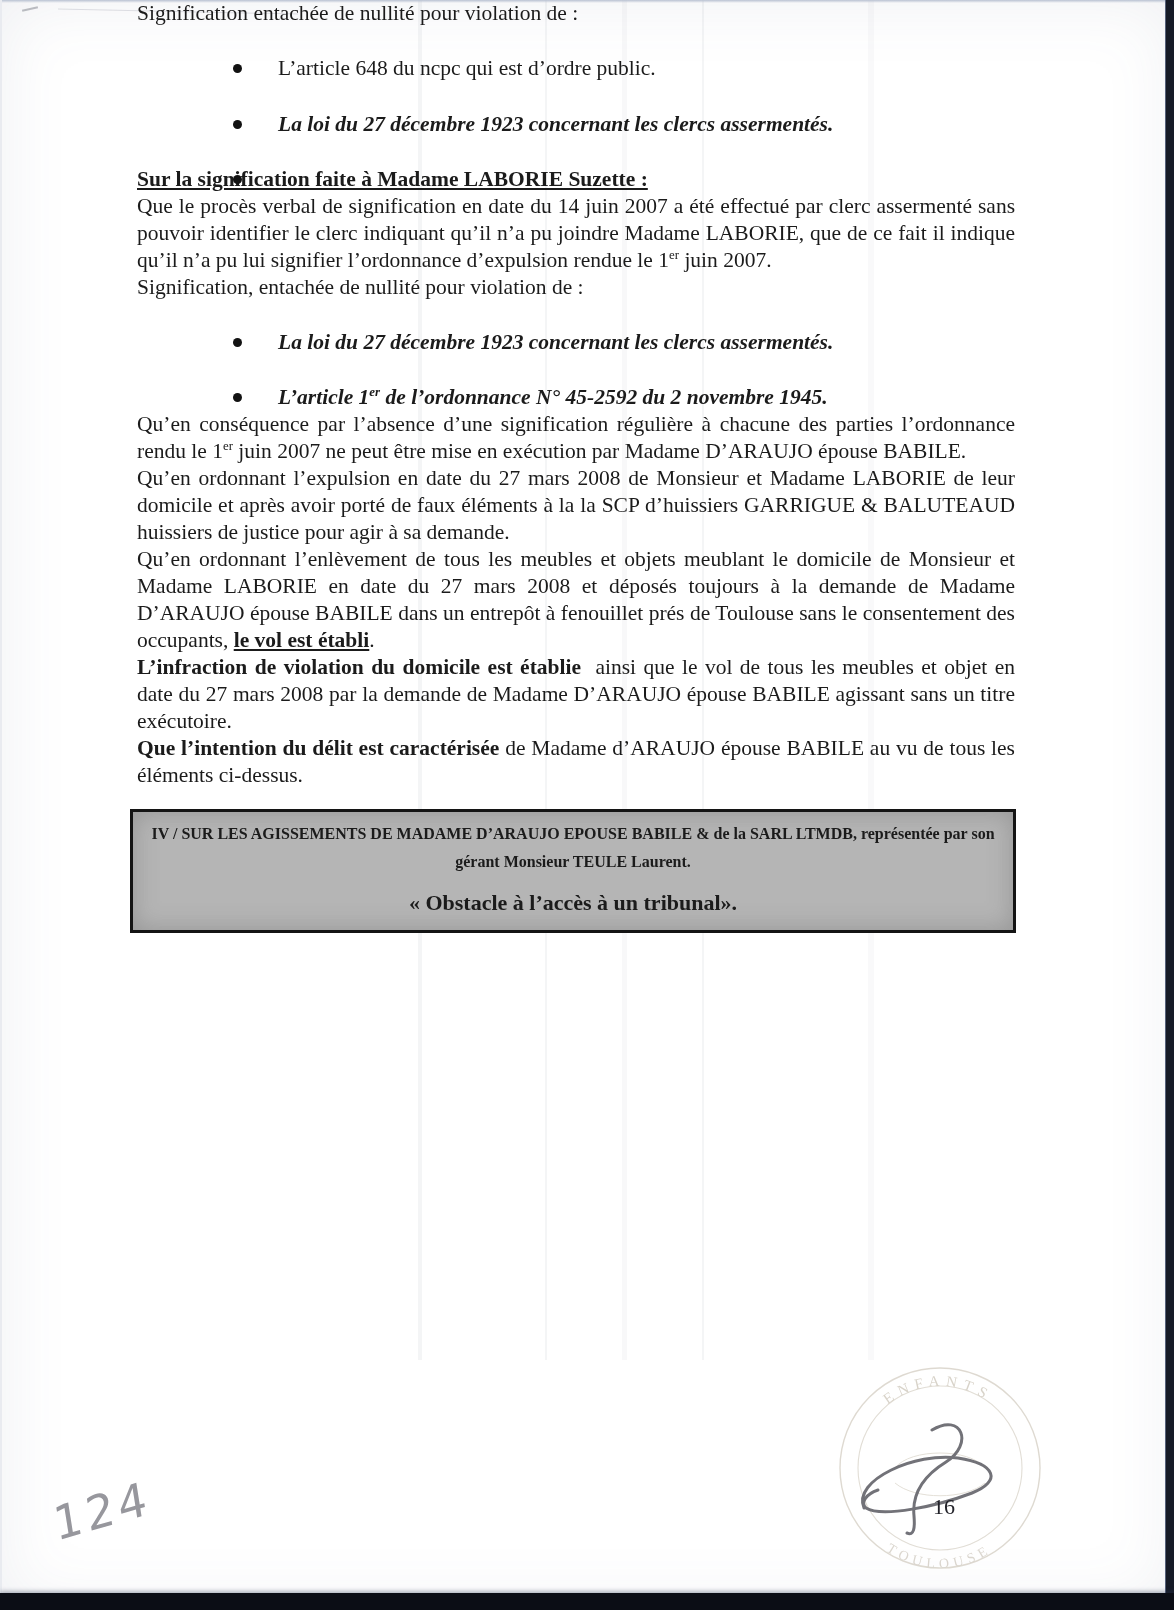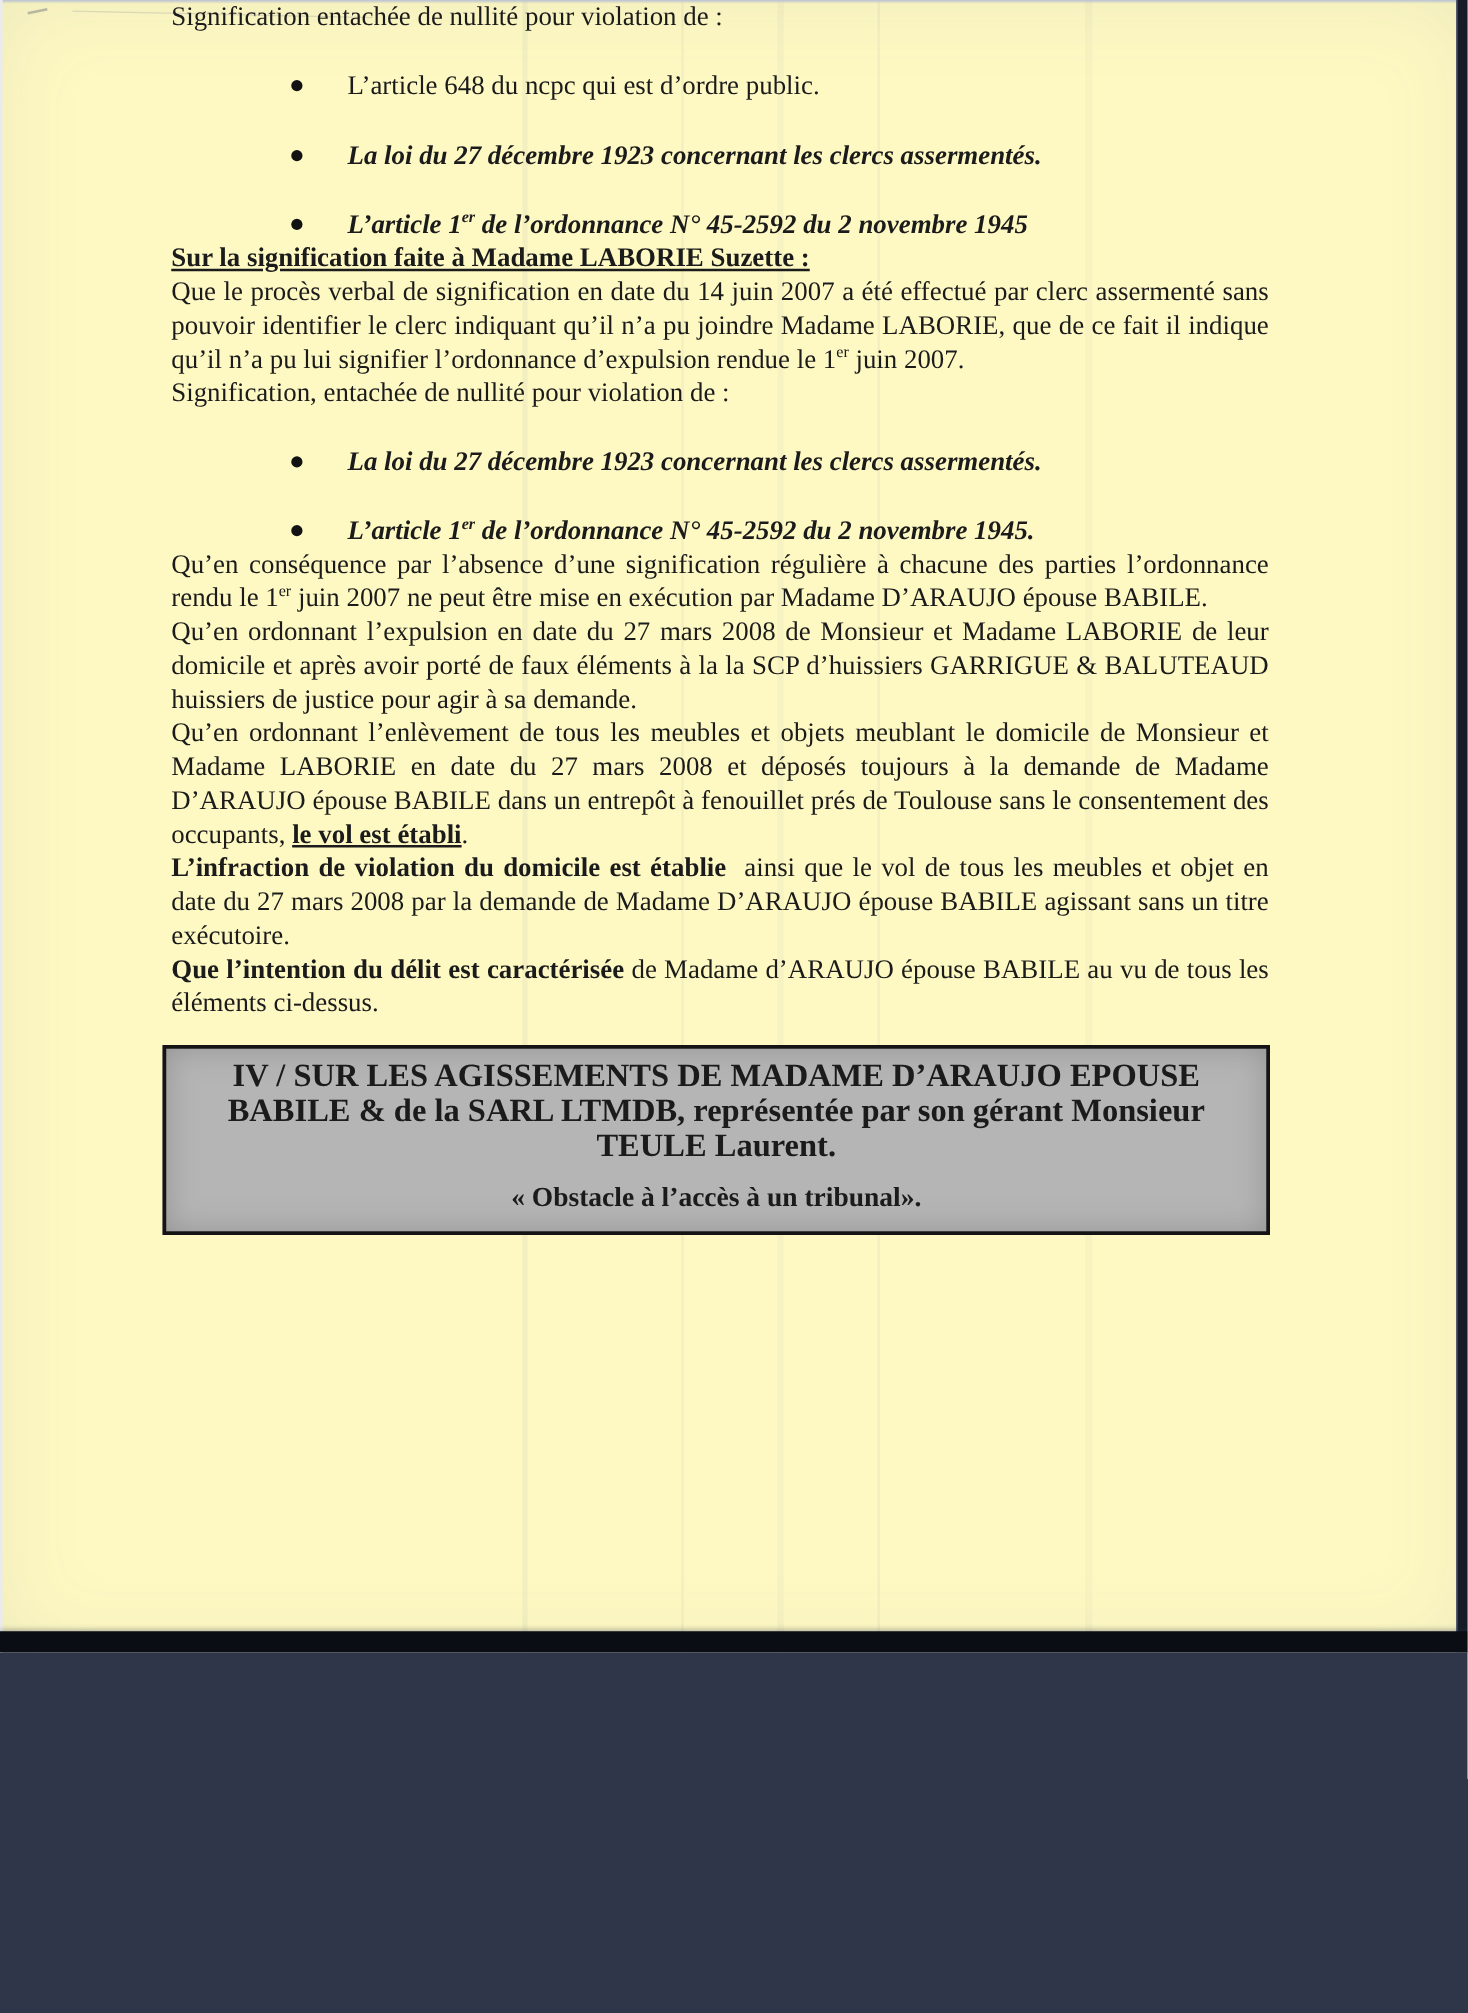--- a/index.html
+++ b/index.html
@@ -5,8 +5,8 @@
   html,body{margin:0;padding:0;background:#30364a;}
   .scan{
     position:relative;
-    width:1174px;height:1322px;
-    background:#fef9c3;
+    width:1174px;height:1610px;
+    background:#ffffff;
     overflow:hidden;
     font-family:"Liberation Serif", serif;
     color:#1b1b1b;

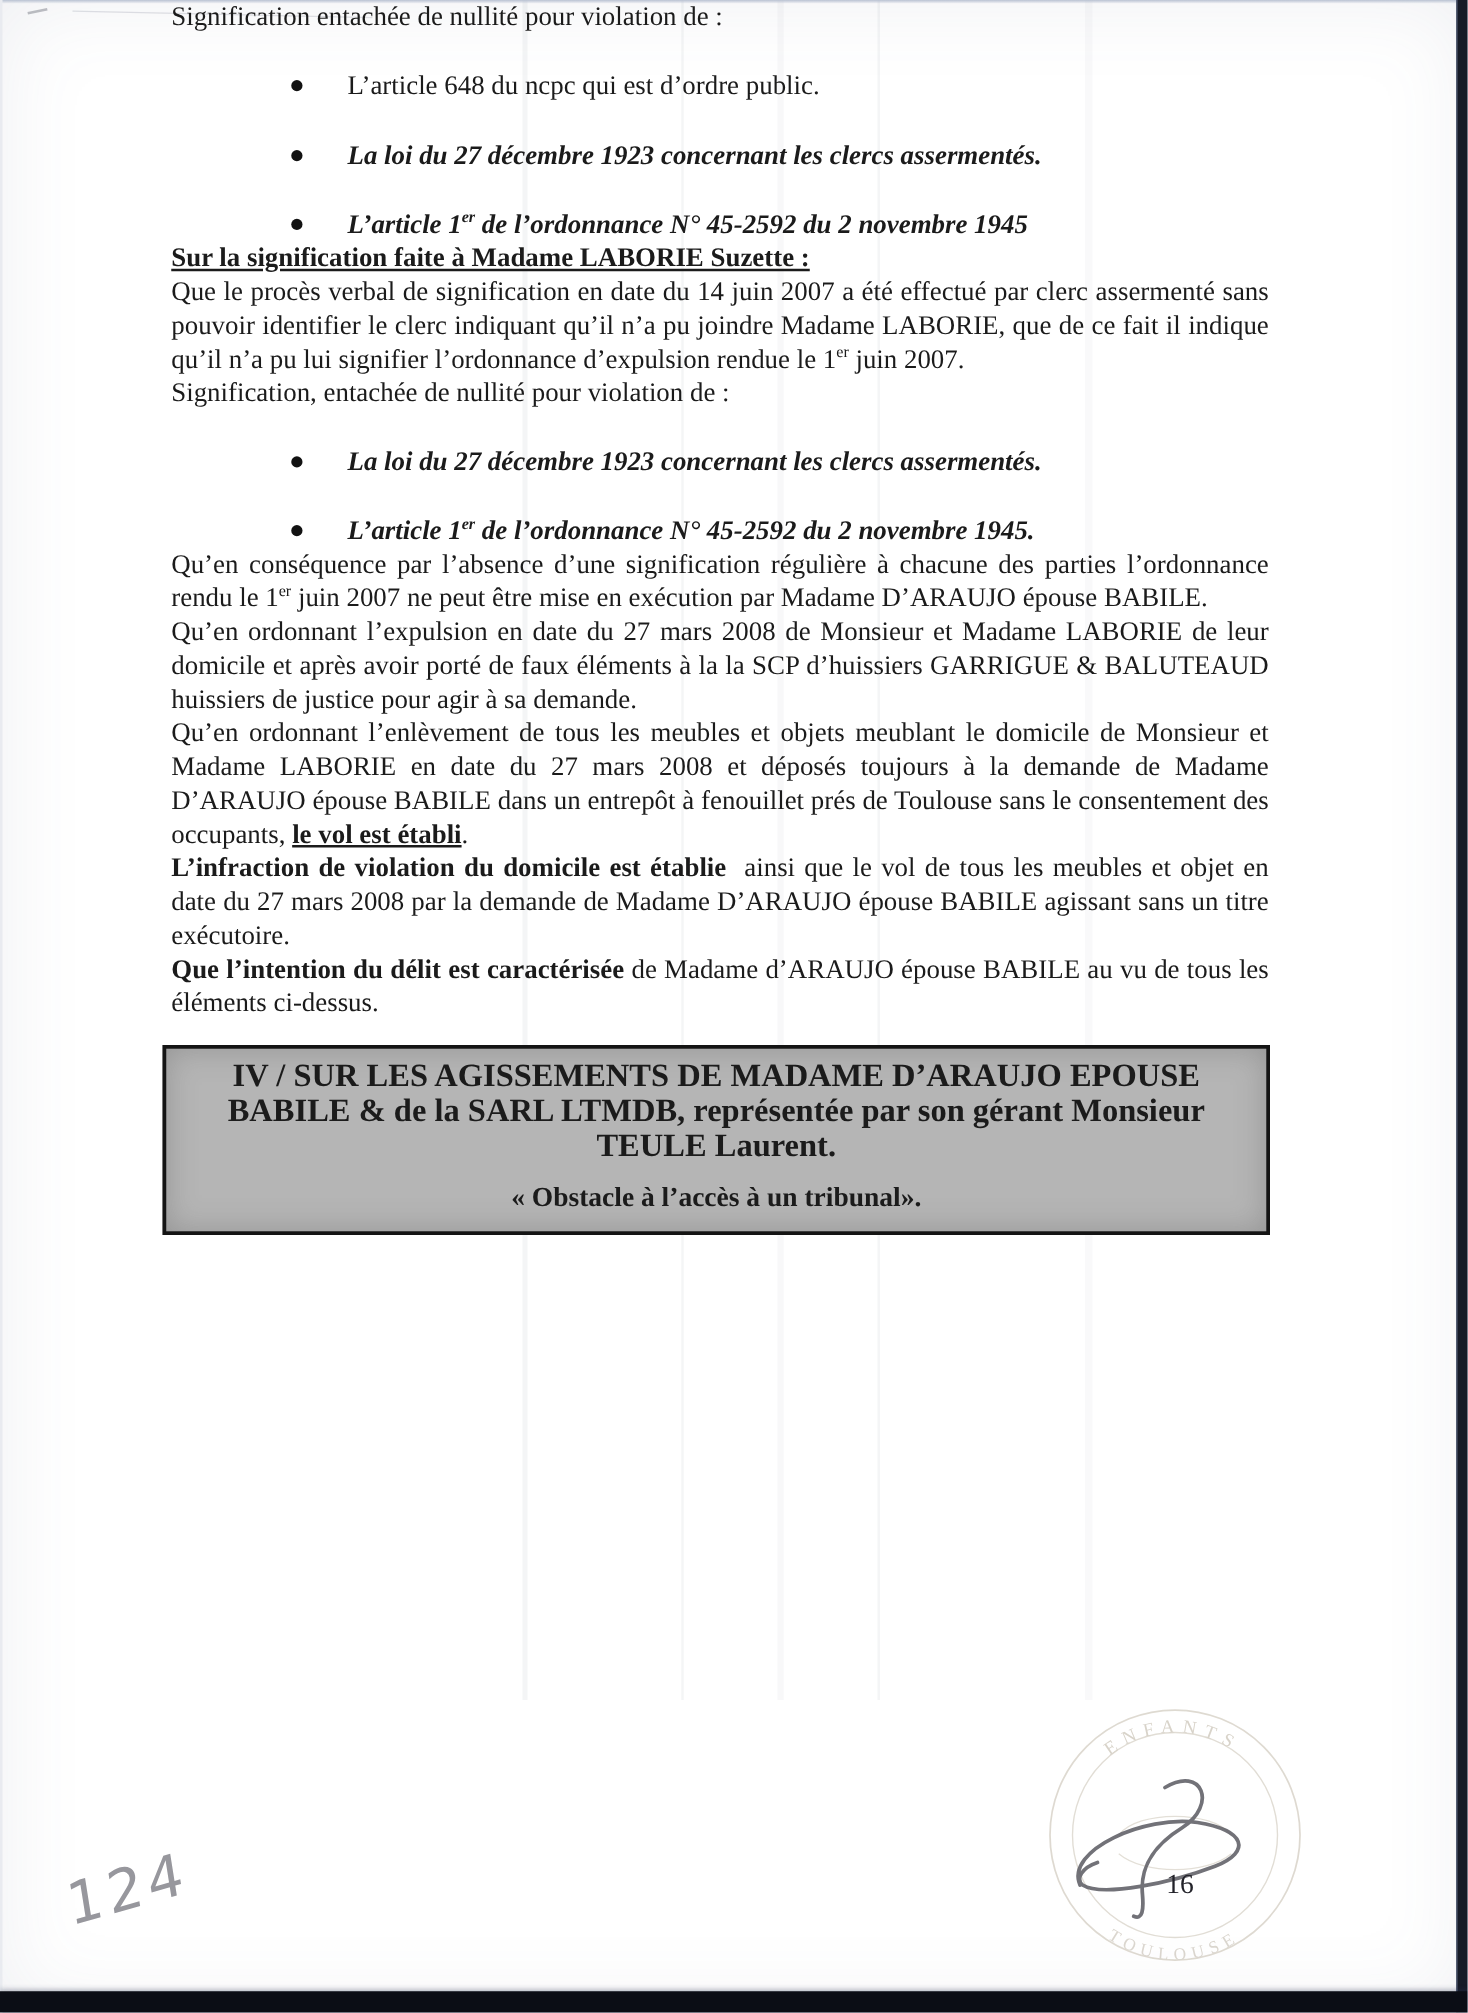--- a/index.html
+++ b/index.html
@@ -102,7 +102,6 @@
 
     <div class="bullet bi m-b3">
       <span class="dot"></span>
-      <span><span>L’article 1</span><sup>er</sup><span> de l’ordonnance N° 45-2592 du 2 novembre 1945</span></span>
     </div>
 
     <p class="h-underline m-h1">Sur la signification faite à Madame LABORIE Suzette :</p>

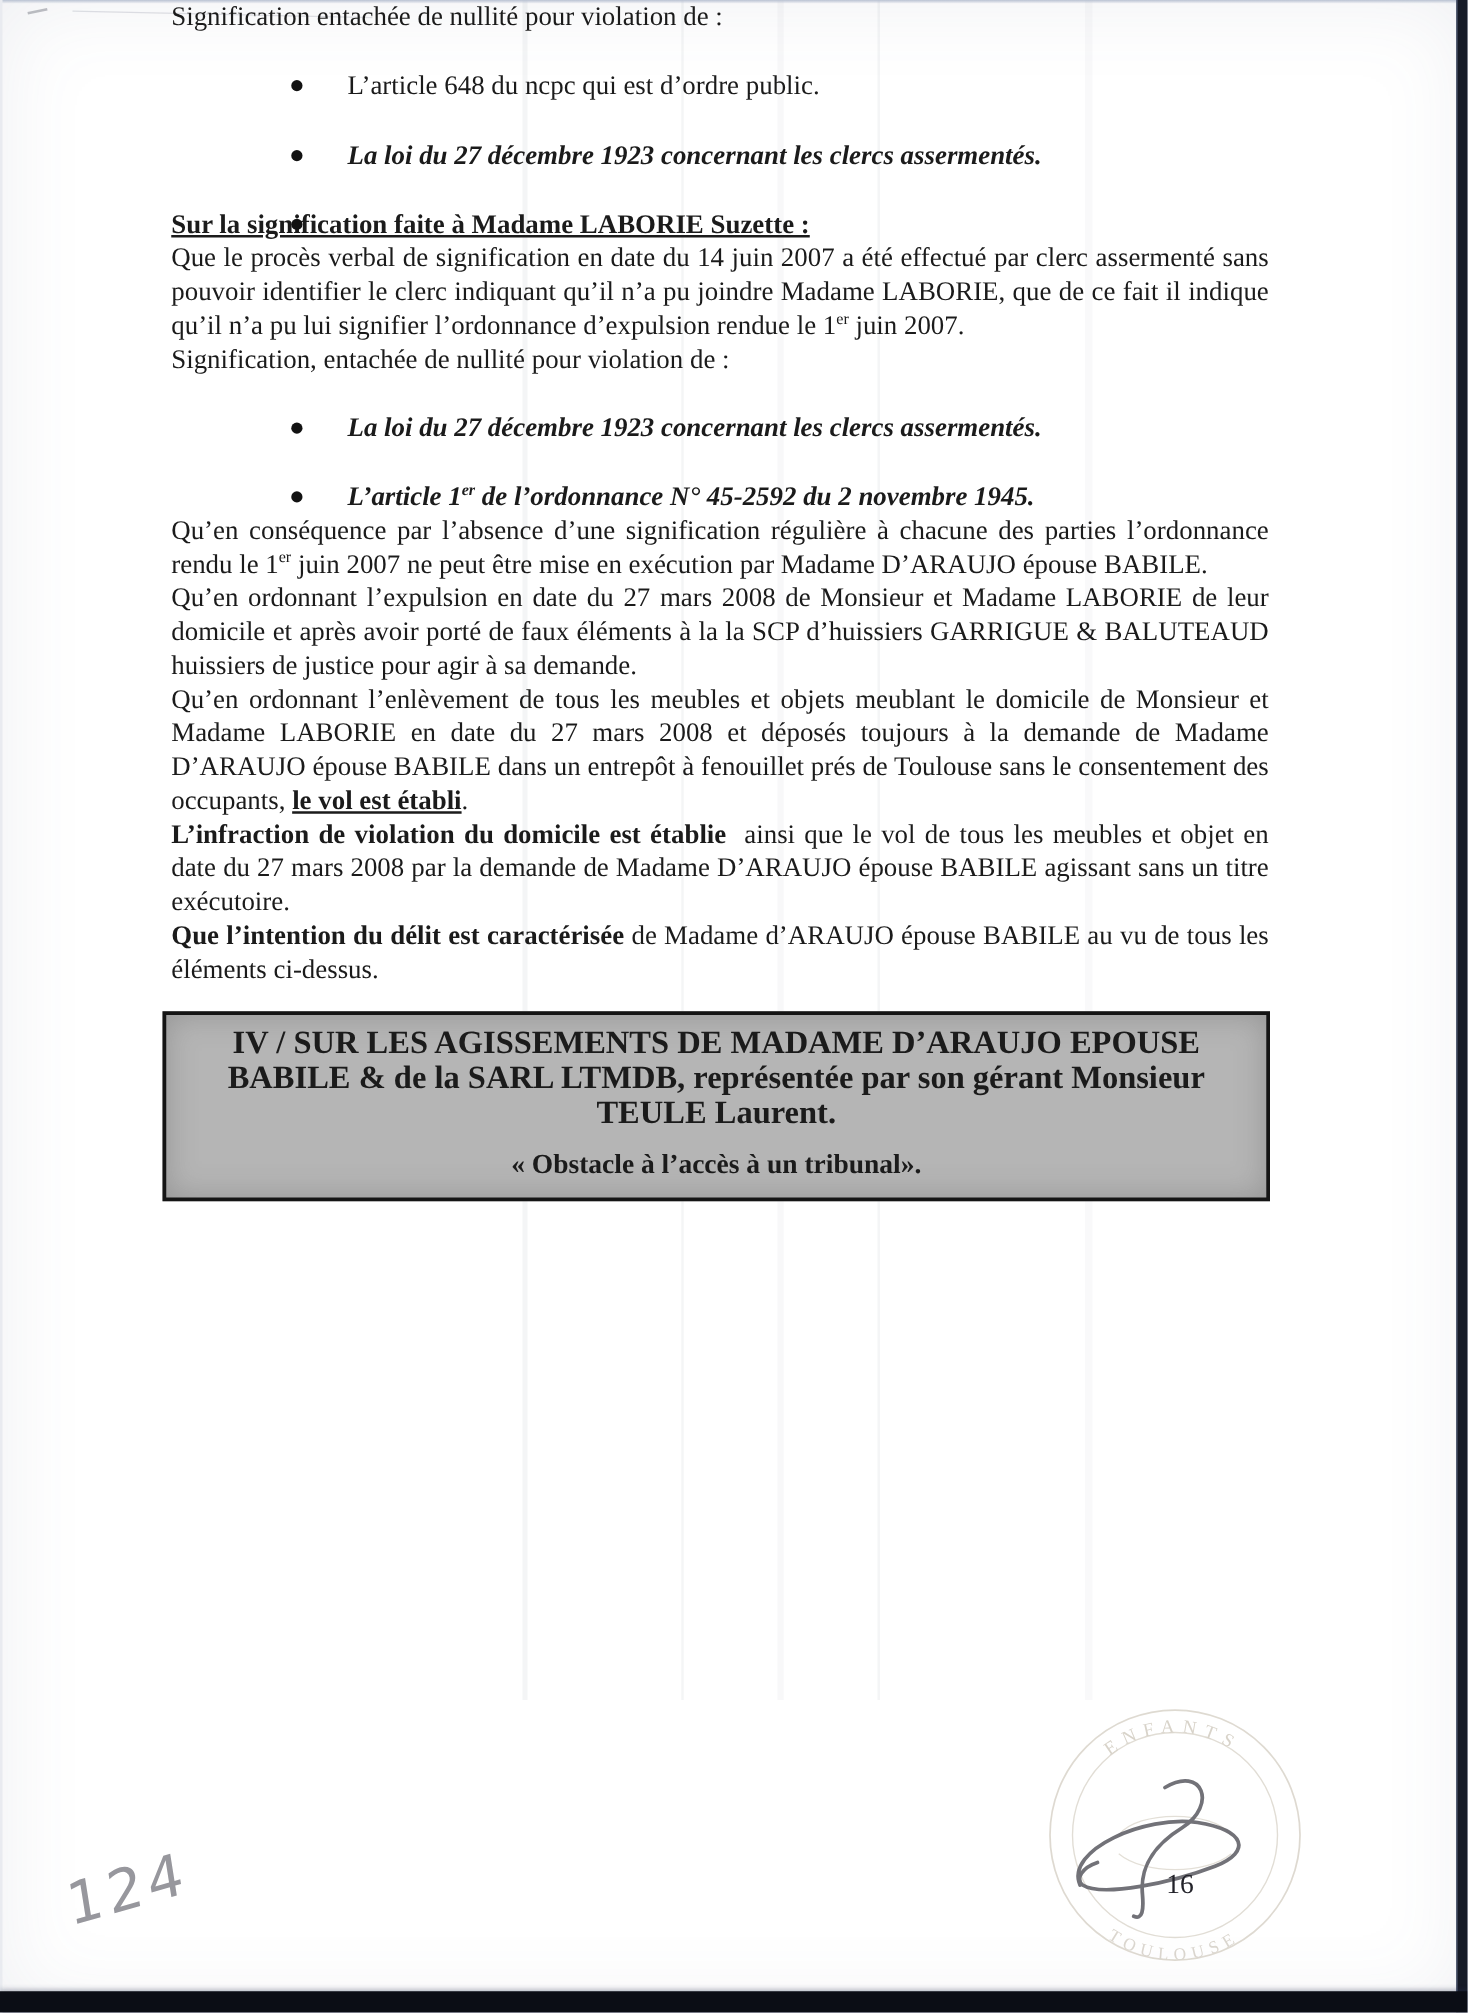--- a/index.html
+++ b/index.html
@@ -60,7 +60,7 @@
     text-align:center;
     box-shadow: inset 0 0 24px rgba(90,90,90,.35);
   }
-  .box-title{font-weight:bold;font-size:26px;line-height:28px;}
+  .box-title{font-weight:bold;font-size:16px;line-height:28px;}
   .box-subtitle{font-weight:bold;font-size:22px;line-height:30px;margin-top:12px !important;}
 
   .page-number{position:absolute;left:933px;top:1494px;font-size:22px;color:#23232a;}

